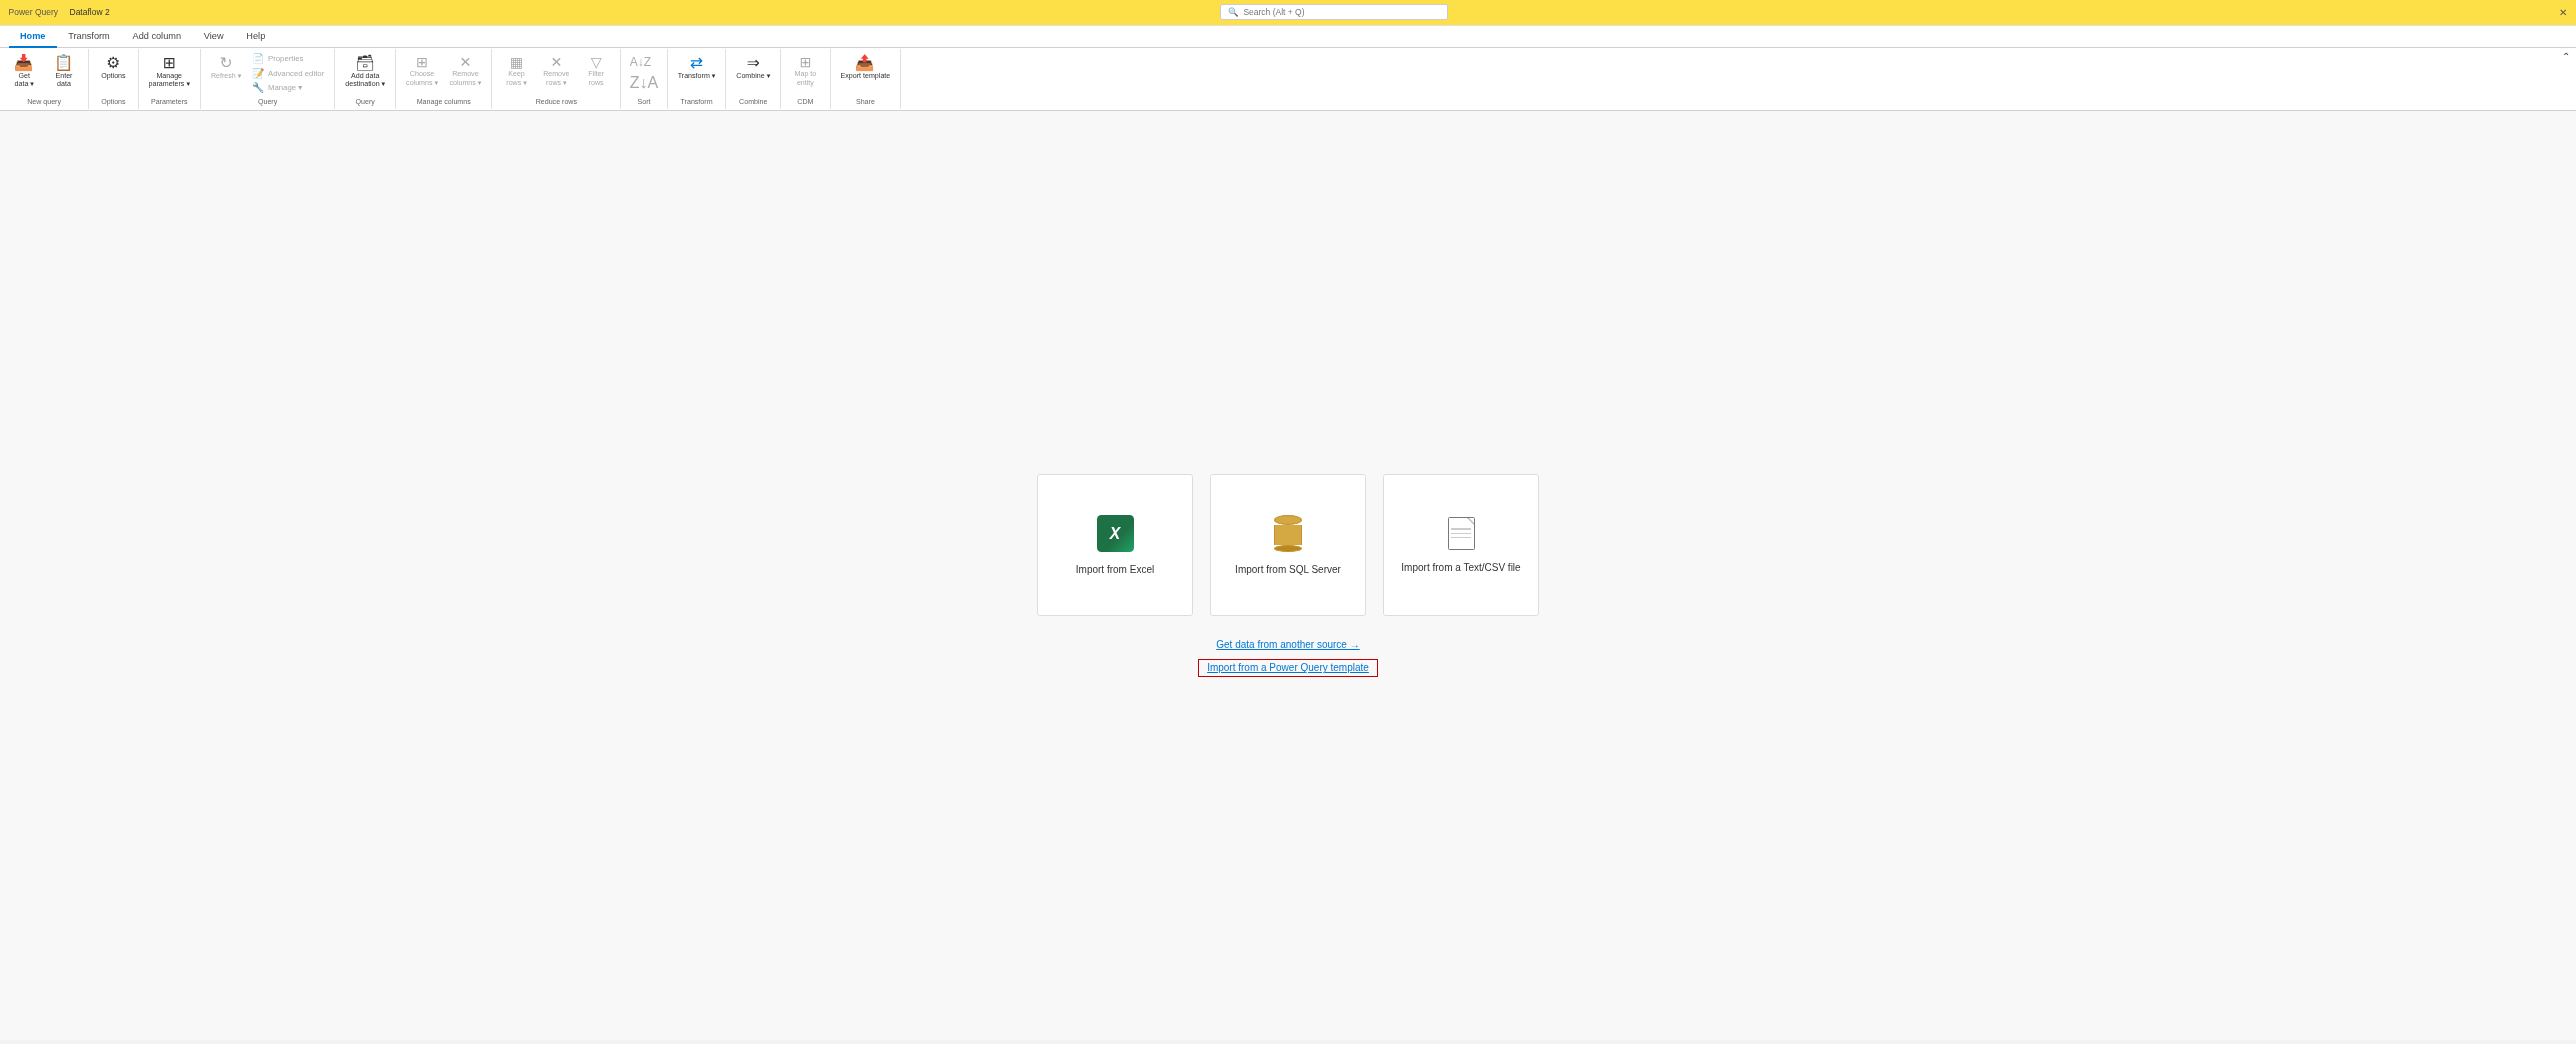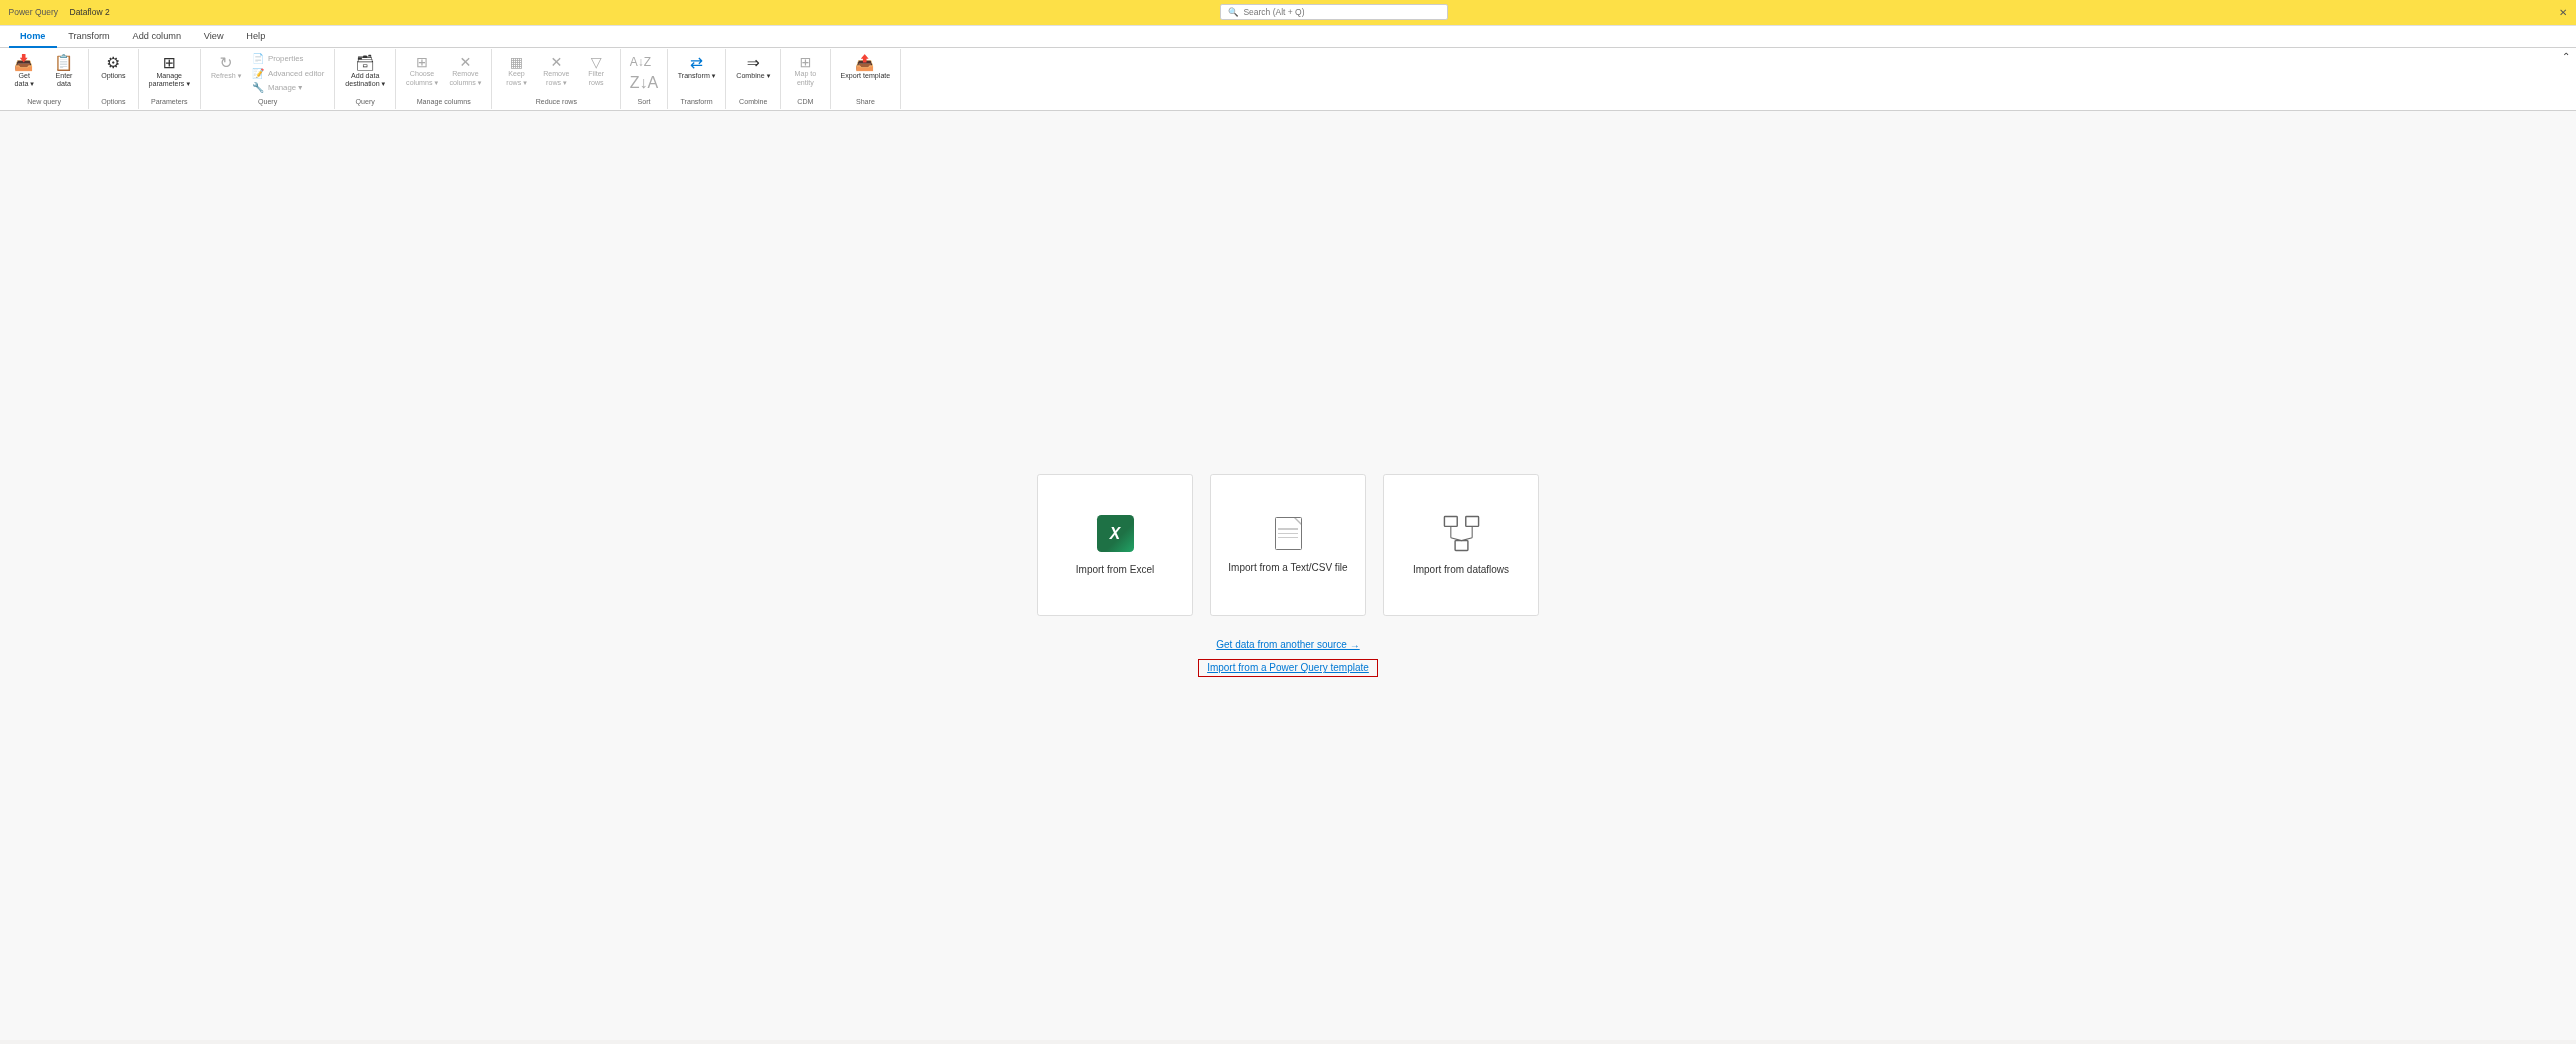--- a/index.html
+++ b/index.html
@@ -304,6 +304,14 @@
       <span class="card-label">Import from Excel</span>
     </div>
 
+    <div class="import-card">
+      <div style="position:relative; width:28.4px; height:37px;">
+        <div style="width:28.4px; height:10px; background:#d4a843; border-radius:50%; border:1.1px solid #c49030;"></div>
+        <div style="width:28.4px; height:20px; background:#d4a843; border-left:1.1px solid #c49030; border-right:1.1px solid #c49030;"></div>
+        <div style="width:28.4px; height:7.1px; background:#b8891c; border-radius:50%; border:1.1px solid #c49030;"></div>
+      </div>
+      <span class="card-label">Import from SQL Server</span>
+    </div>
 
     <div class="import-card">
       <div style="position:relative; width:27px; height:33px; background:#fff; border:1.4px solid #777; border-radius:1.4px;">

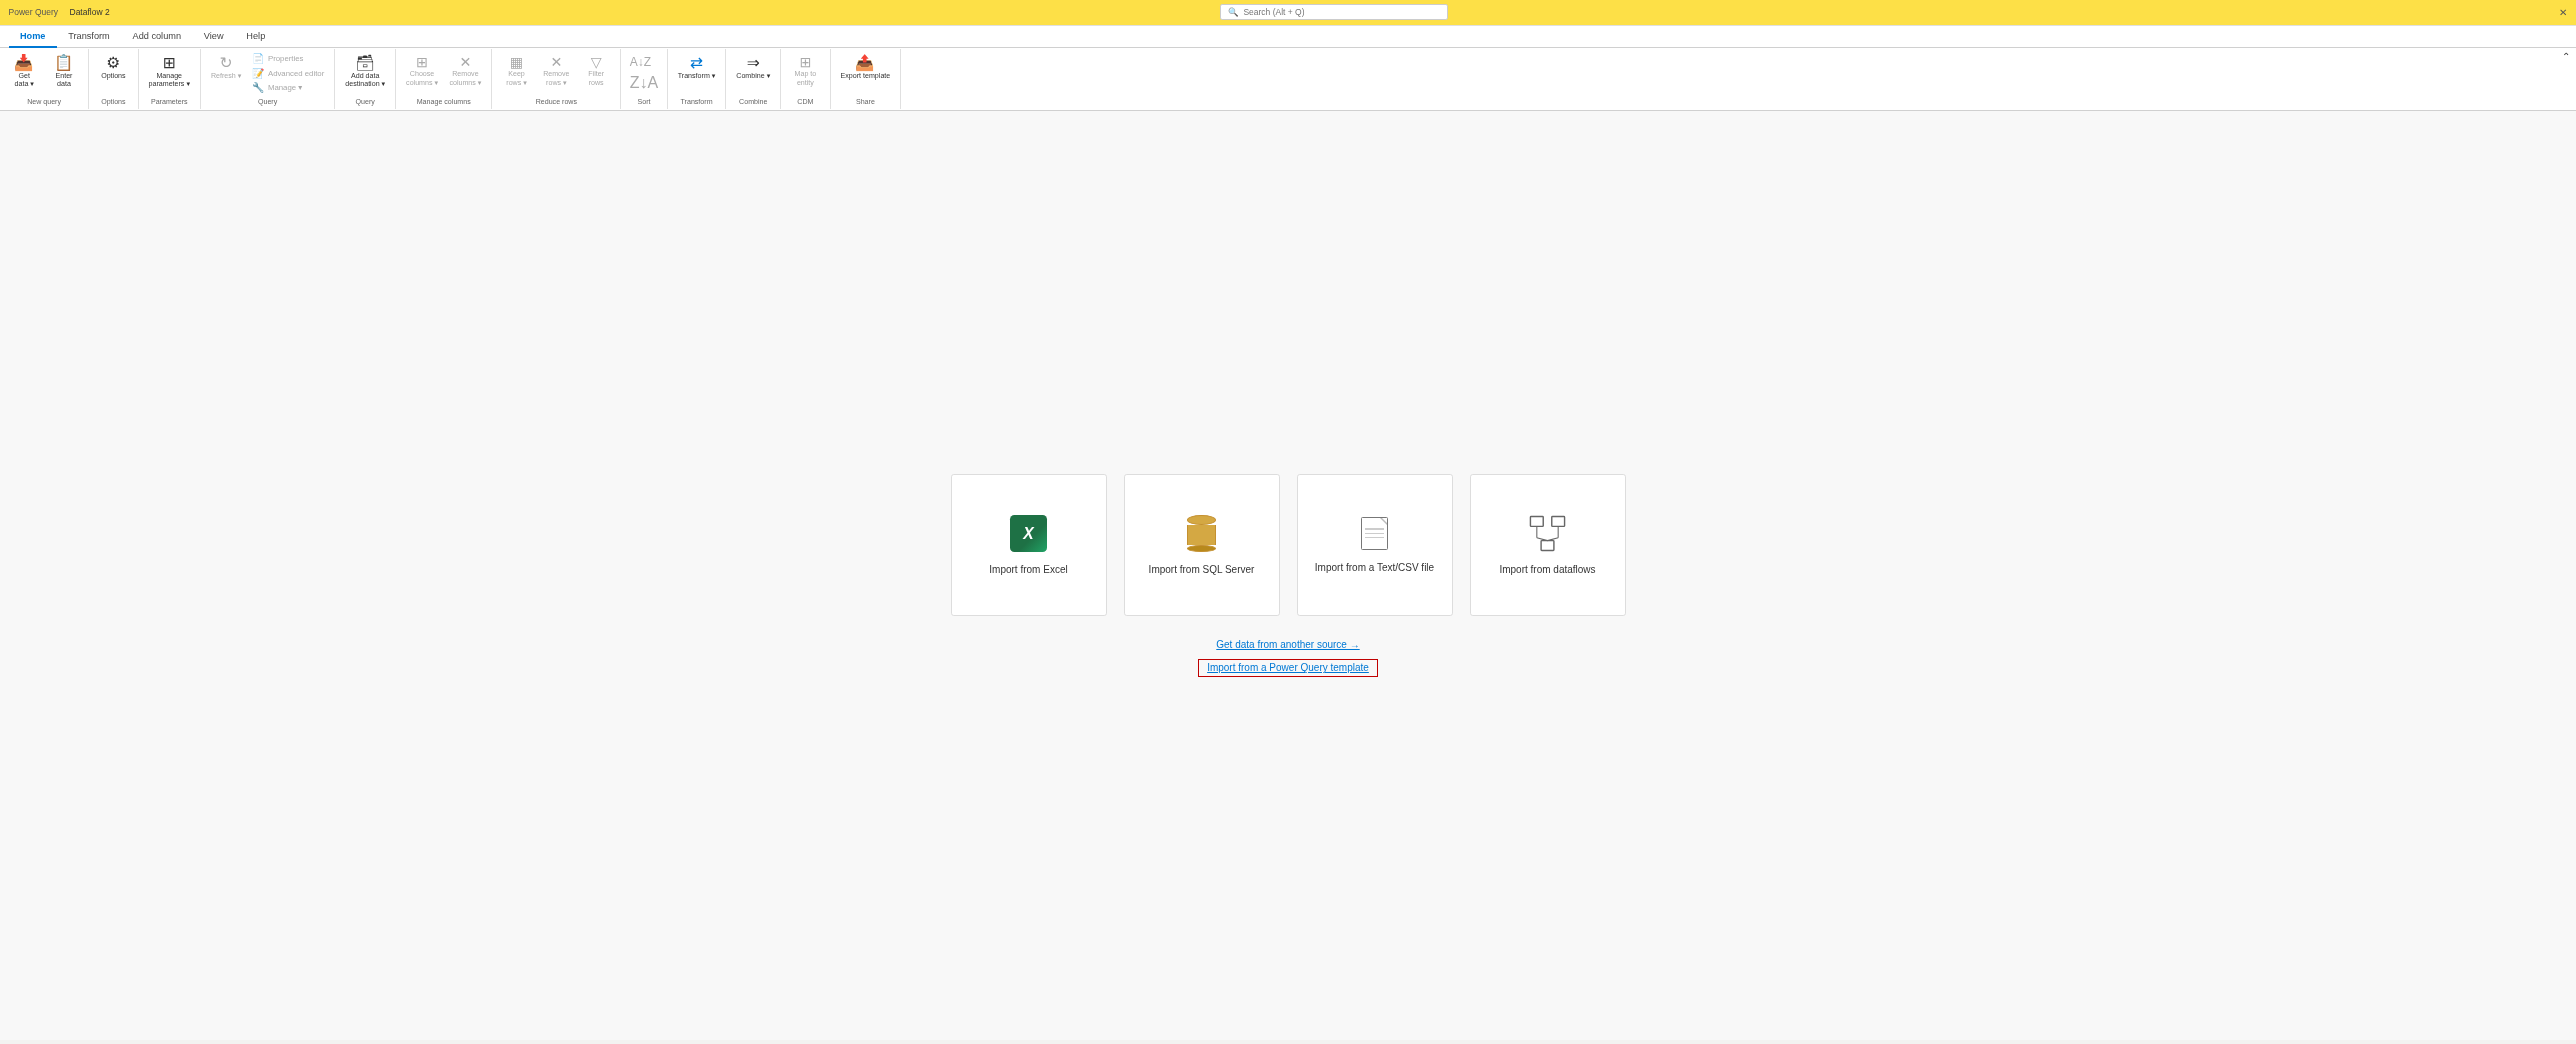--- a/index.html
+++ b/index.html
@@ -324,18 +324,6 @@
       <span class="card-label">Import from a Text/CSV file</span>
     </div>
 
-    <div class="import-card">
-      <svg width="37" height="37" viewBox="0 0 52 52">
-        <rect x="2" y="2" width="18" height="14" fill="none" stroke="#666" stroke-width="2" rx="1"></rect>
-        <rect x="32" y="2" width="18" height="14" fill="none" stroke="#666" stroke-width="2" rx="1"></rect>
-        <rect x="17" y="36" width="18" height="14" fill="none" stroke="#666" stroke-width="2" rx="1"></rect>
-        <line x1="11" y1="16" x2="11" y2="32" stroke="#666" stroke-width="1.5"></line>
-        <line x1="41" y1="16" x2="41" y2="32" stroke="#666" stroke-width="1.5"></line>
-        <line x1="11" y1="32" x2="26" y2="36" stroke="#666" stroke-width="1.5"></line>
-        <line x1="41" y1="32" x2="26" y2="36" stroke="#666" stroke-width="1.5"></line>
-      </svg>
-      <span class="card-label">Import from dataflows</span>
-    </div>
   </div>
 
   <div class="link-row">

